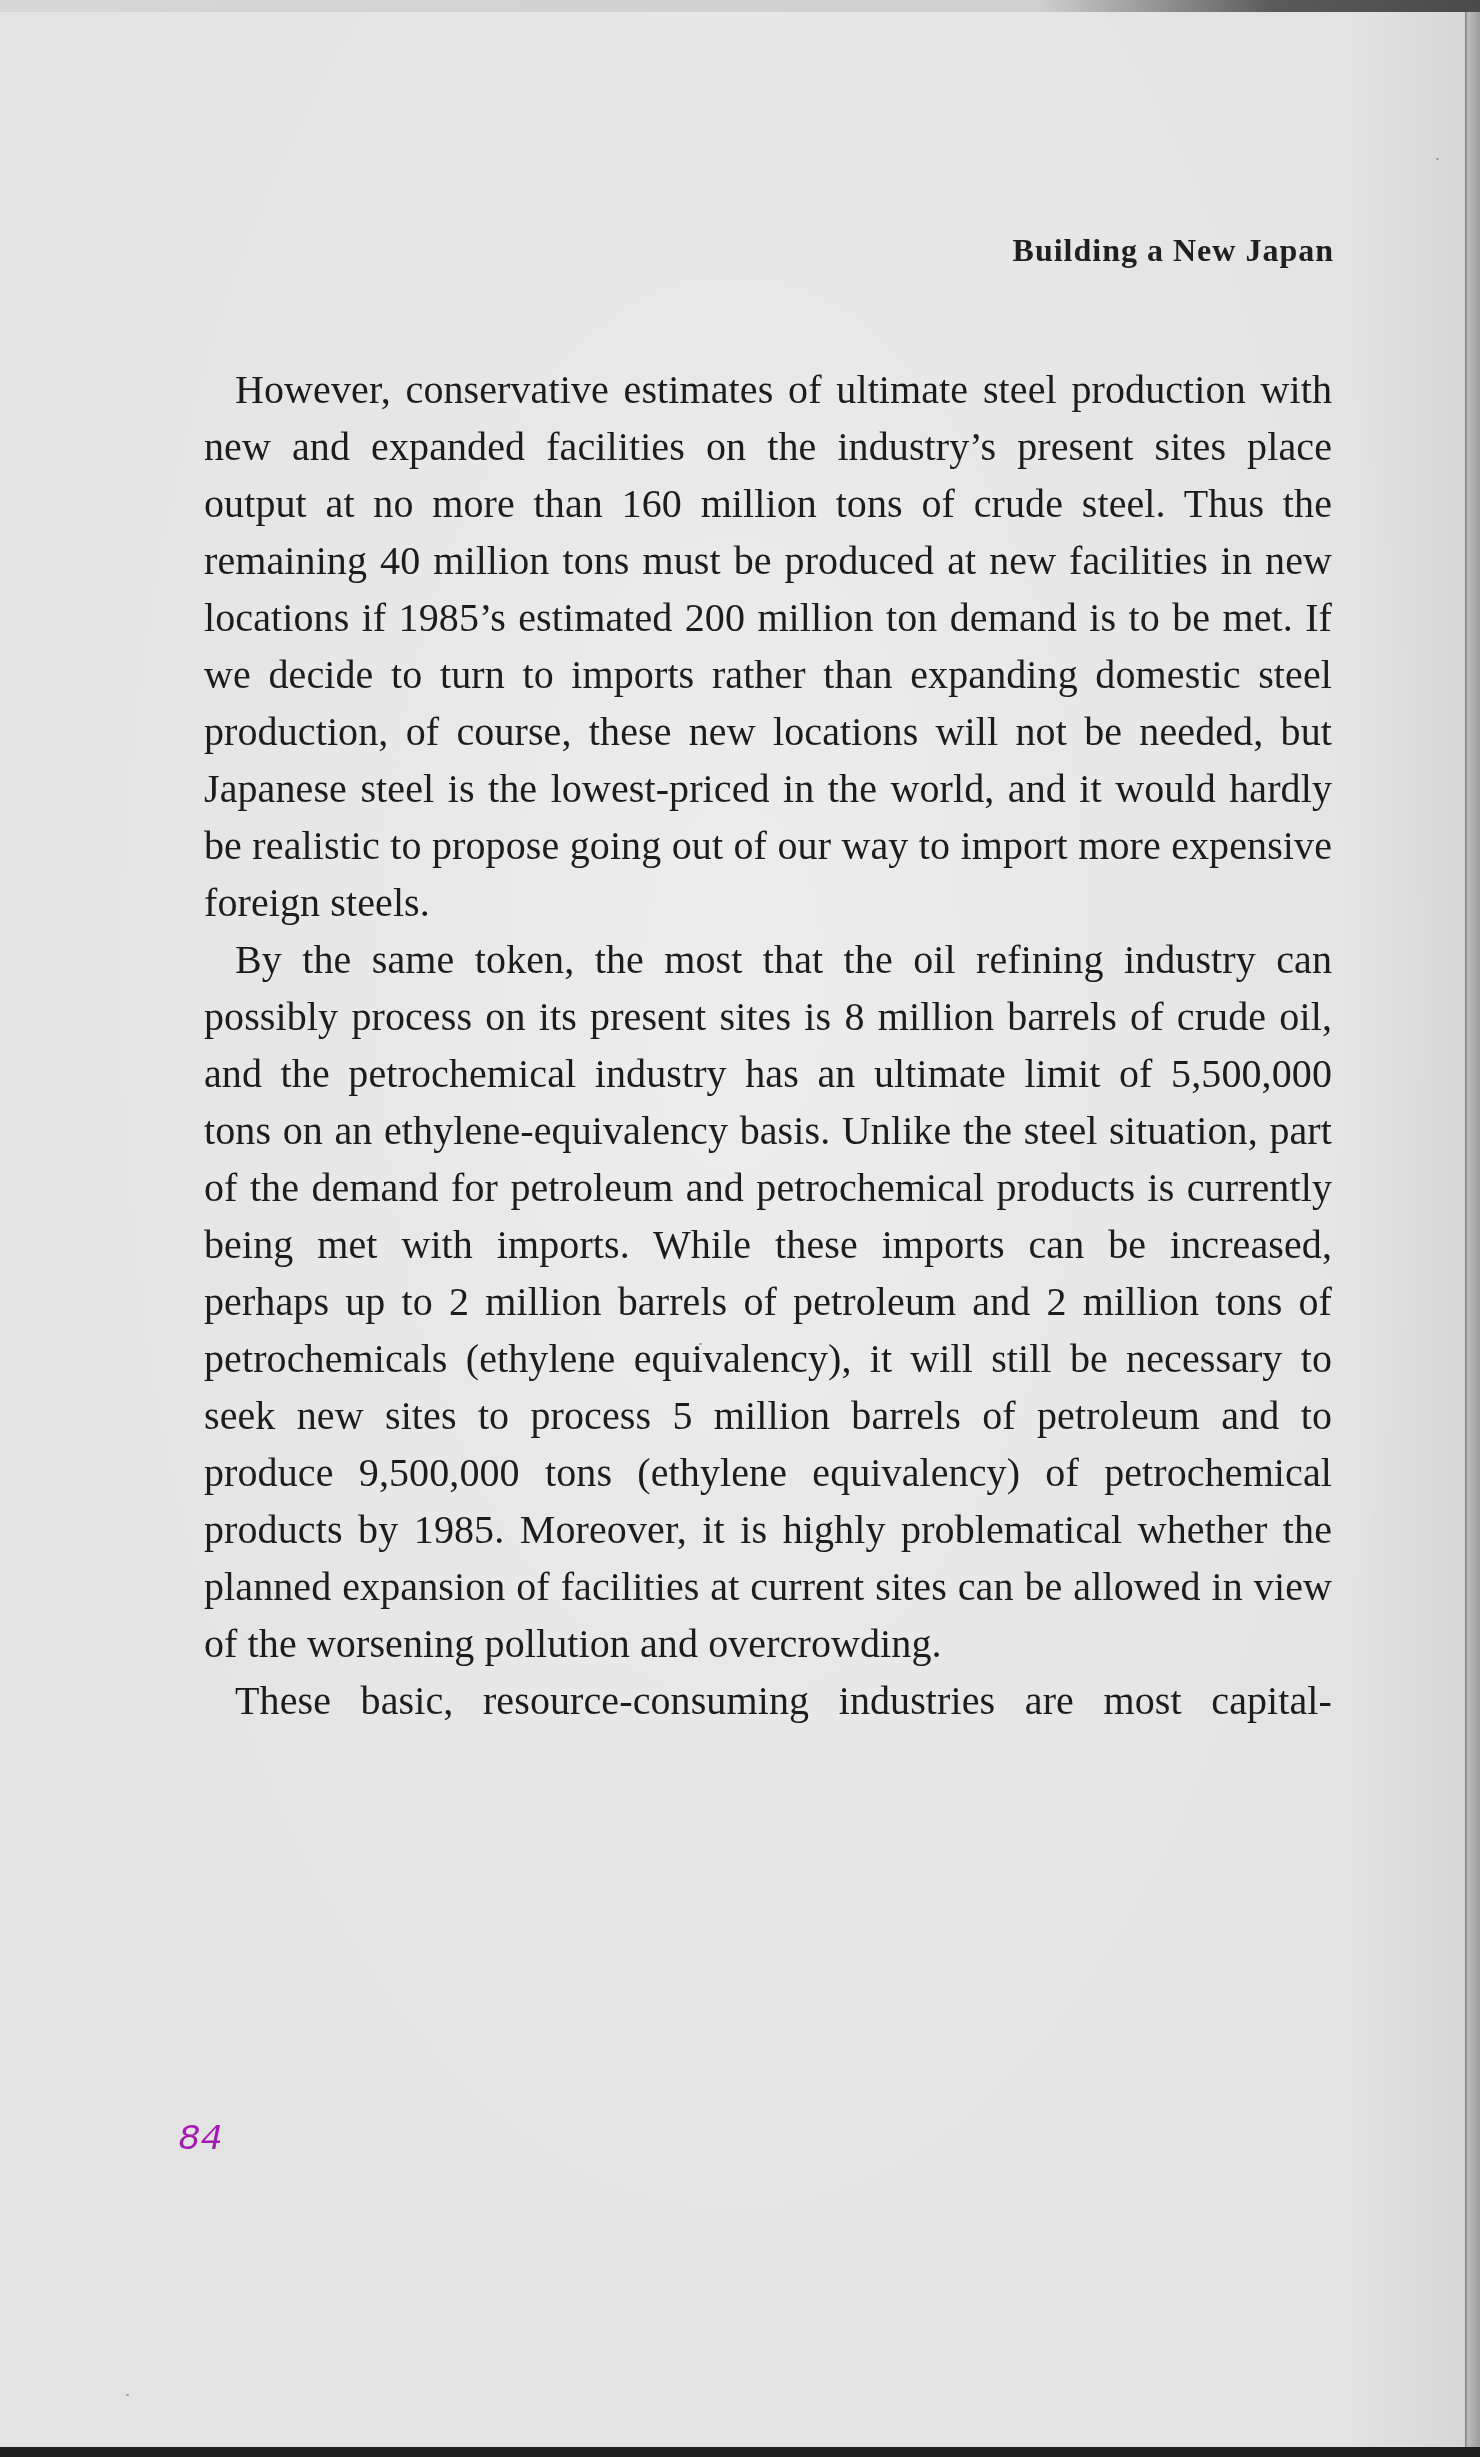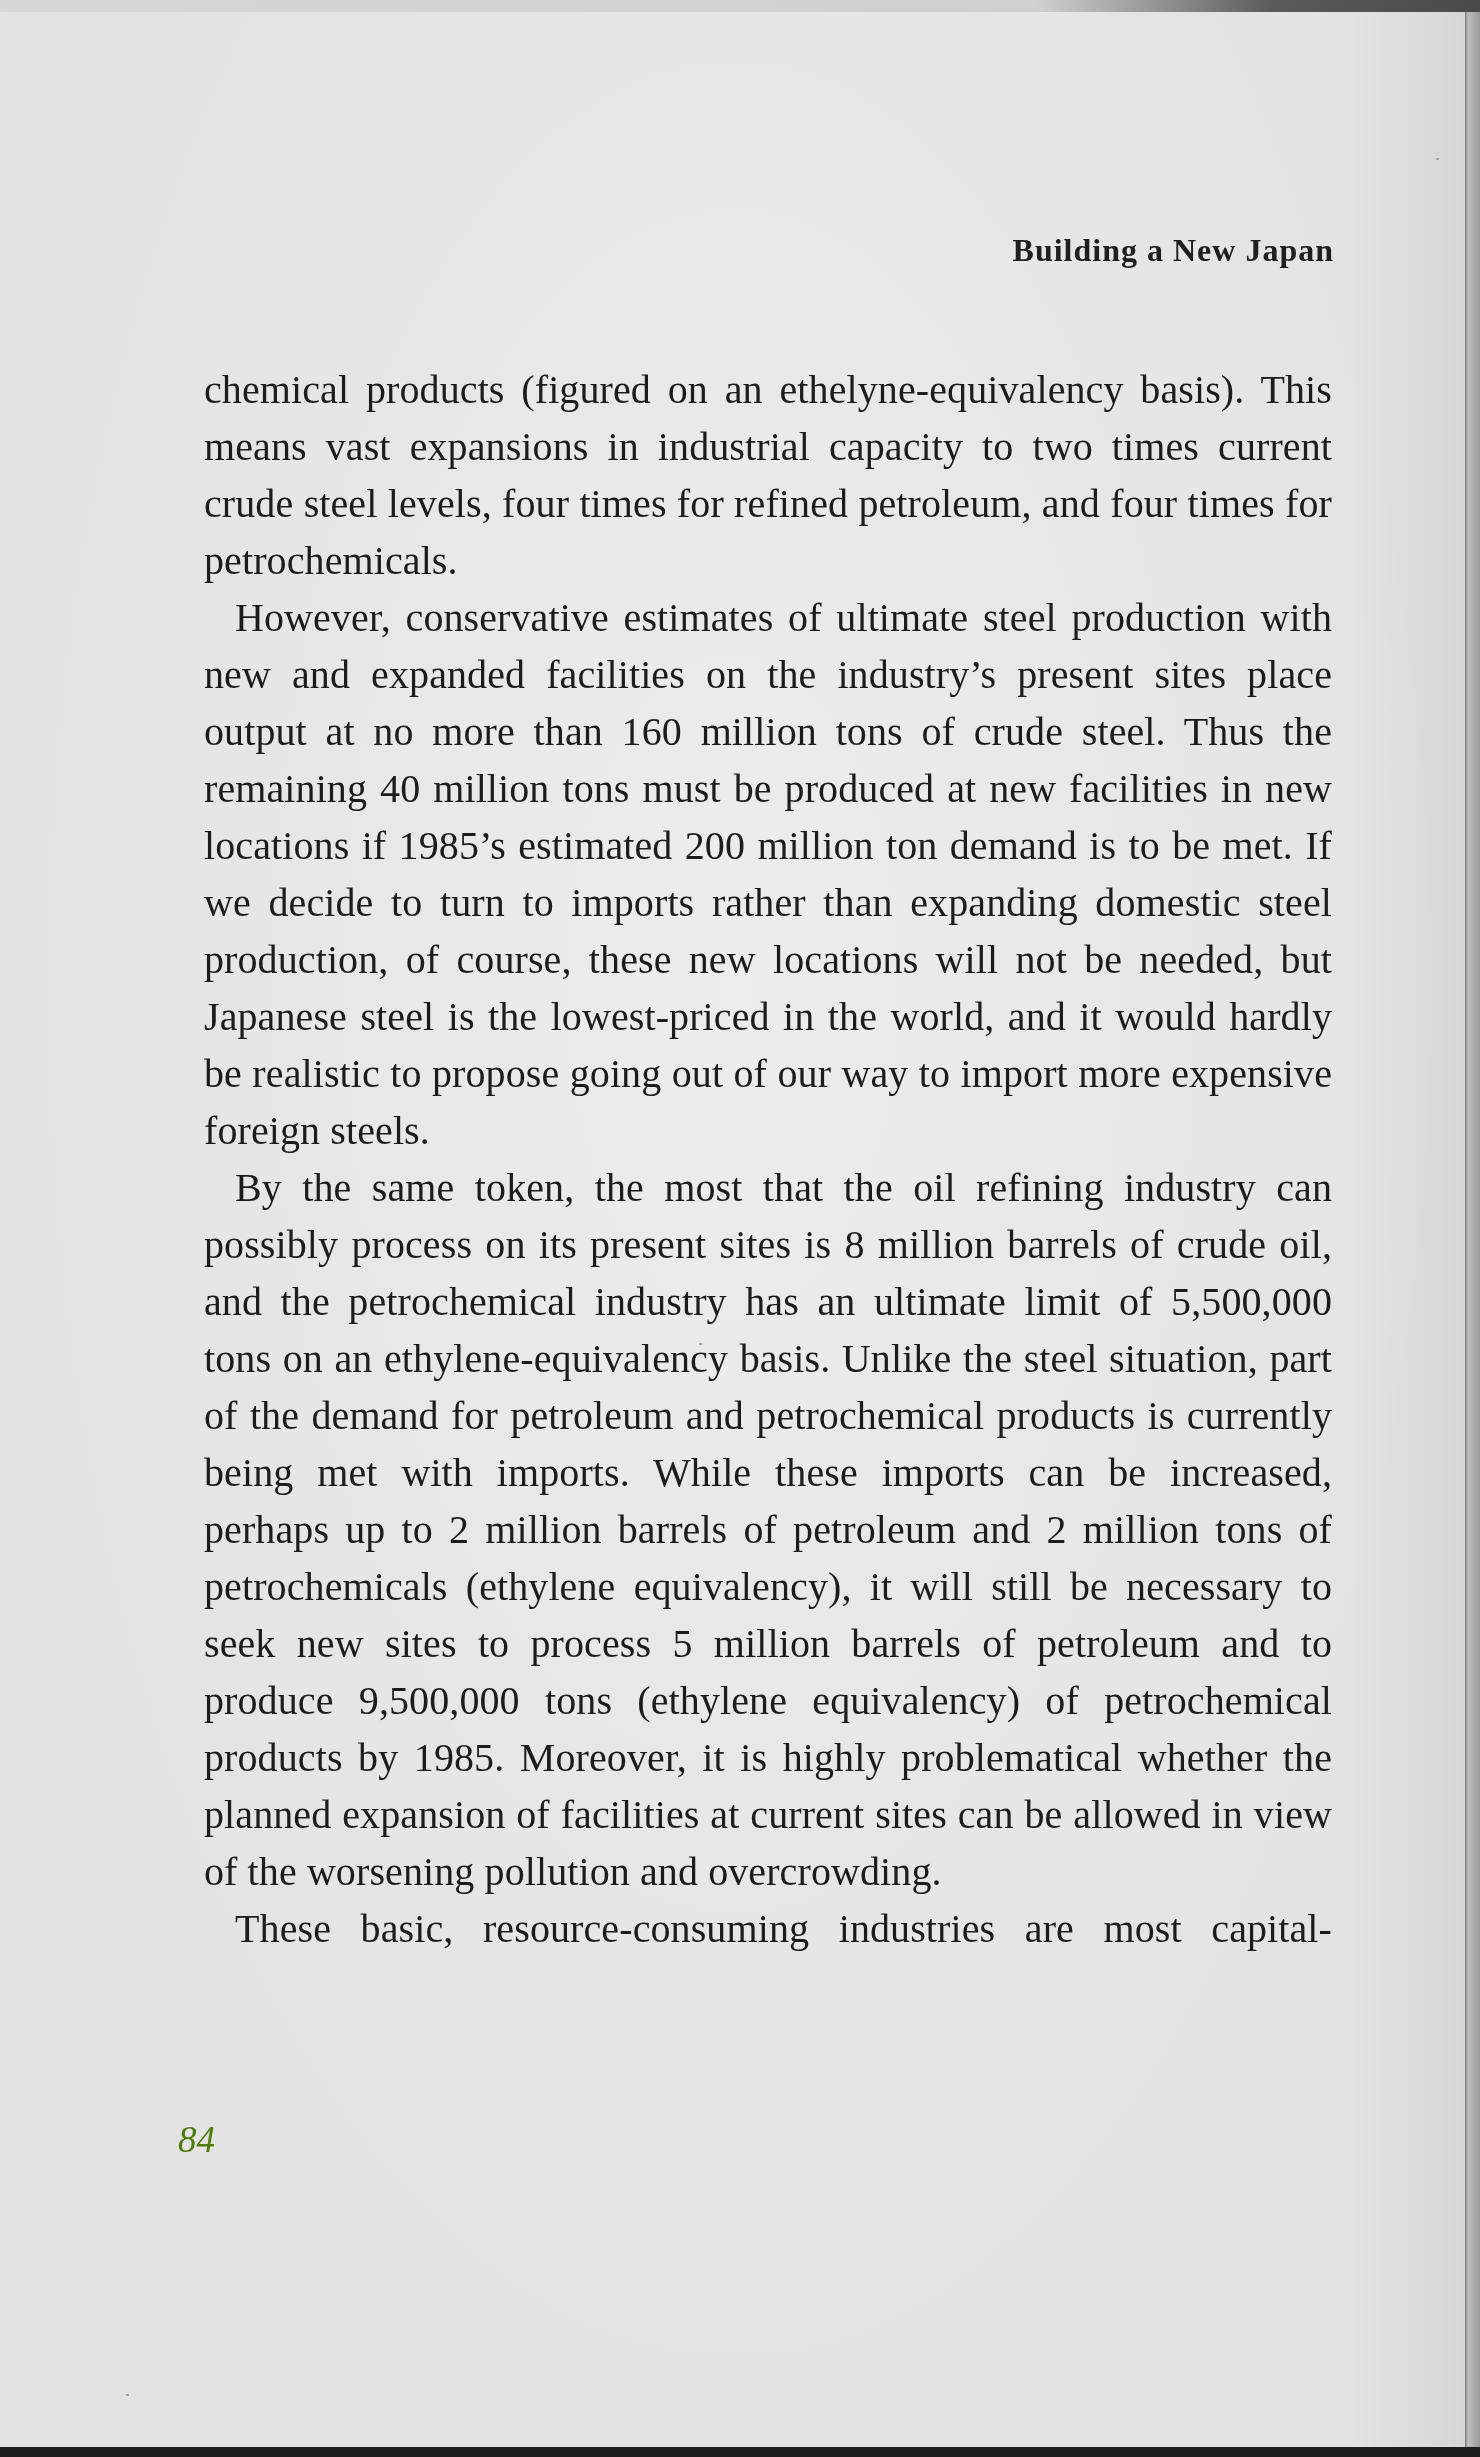--- a/index.html
+++ b/index.html
@@ -113,7 +113,6 @@
 <div class="running-head">Building a New Japan</div>
 
 <div class="body-text">
-  <p class="para first">chemical products (figured on an ethelyne-equivalency basis). This means vast expansions in industrial capacity to two times current crude steel levels, four times for refined petroleum, and four times for petrochemicals.</p>
   <p class="para">However, conservative estimates of ultimate steel production with new and expanded facilities on the industry’s present sites place output at no more than 160 million tons of crude steel. Thus the remaining 40 million tons must be produced at new facilities in new locations if 1985’s estimated 200 million ton demand is to be met. If we decide to turn to imports rather than expanding domestic steel production, of course, these new locations will not be needed, but Japanese steel is the lowest-priced in the world, and it would hardly be realistic to propose going out of our way to import more expensive foreign steels.</p>
   <p class="para">By the same token, the most that the oil refining industry can possibly process on its present sites is 8 million barrels of crude oil, and the petrochemical industry has an ultimate limit of 5,500,000 tons on an ethylene-equivalency basis. Unlike the steel situation, part of the demand for petroleum and petro­chemical products is currently being met with imports. While these imports can be increased, perhaps up to 2 million barrels of petroleum and 2 million tons of petrochemicals (ethylene equivalency), it will still be necessary to seek new sites to process 5 million barrels of petroleum and to produce 9,500,000 tons (ethylene equivalency) of petrochemical products by 1985. Moreover, it is highly problematical whether the planned ex­pansion of facilities at current sites can be allowed in view of the worsening pollution and overcrowding.</p>
   <p class="para last">These basic, resource-consuming industries are most capital-</p>

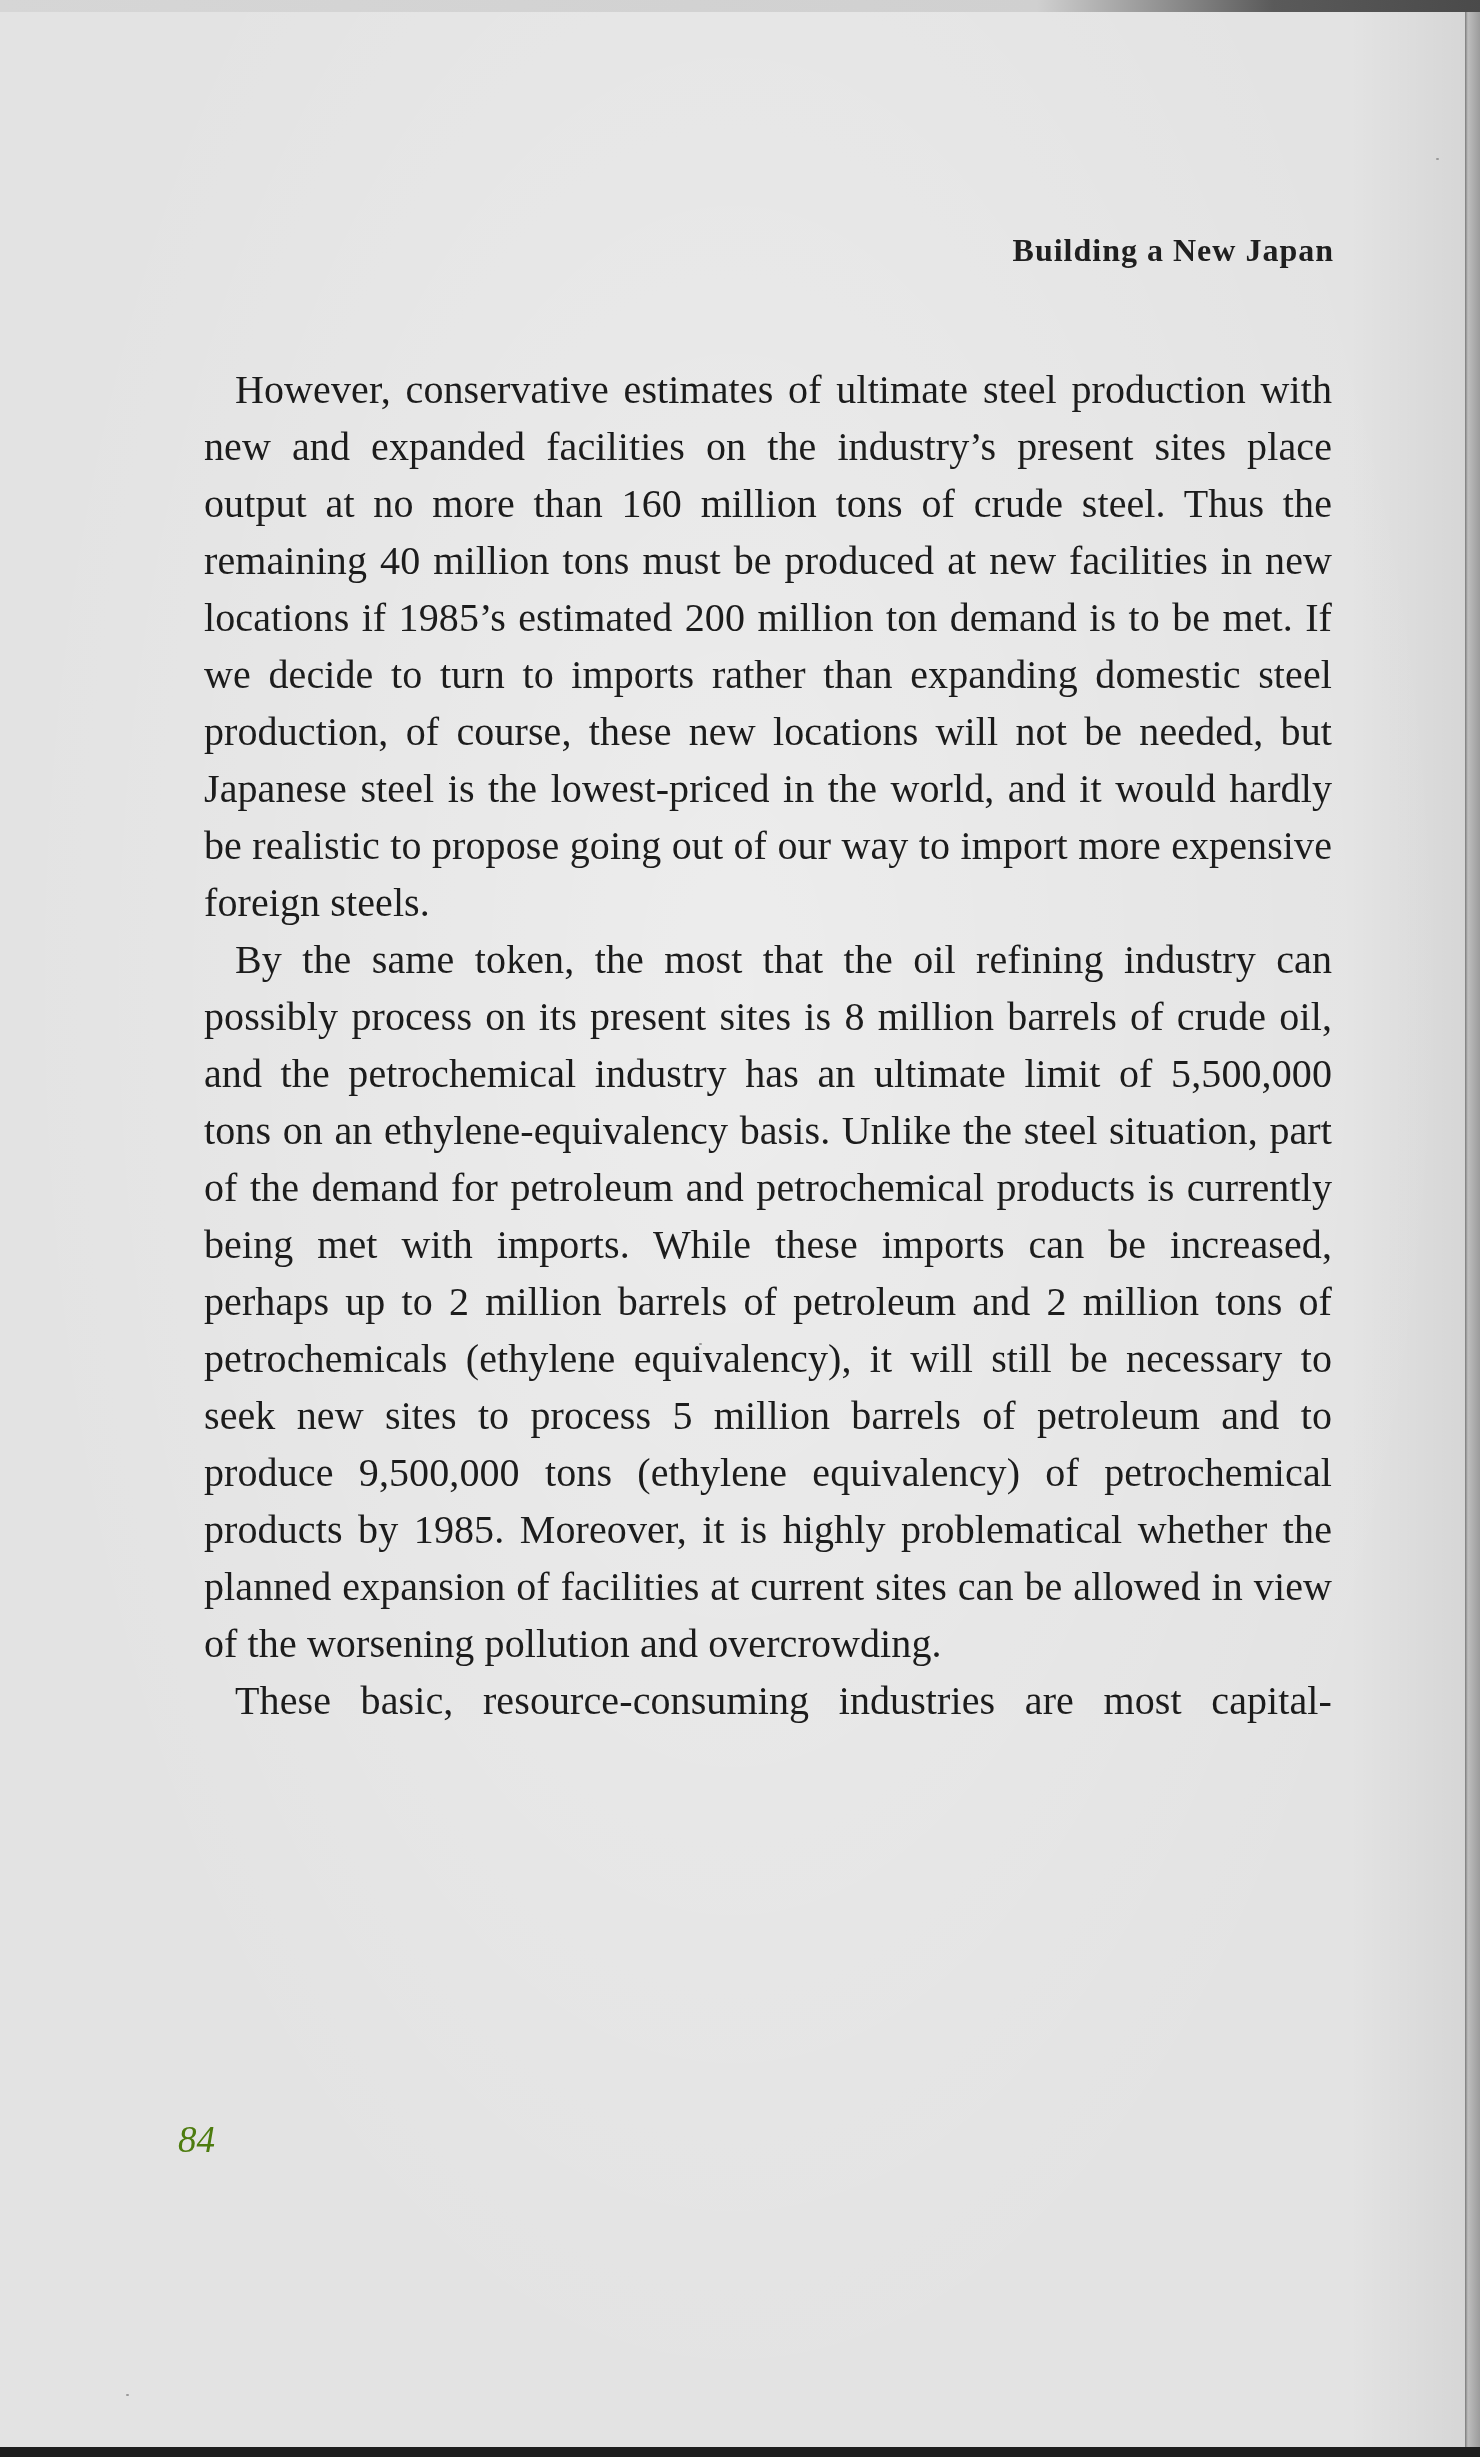--- a/index.html
+++ b/index.html
@@ -86,10 +86,10 @@
       position: absolute;
       left: 178px;
       top: 2118px;
-      font-family: Liberation Serif, serif;
+      font-family: Liberation Mono, monospace;
       font-style: italic;
       font-size: 37px;
-      color: #4d7c0f;
+      color: #a21caf;
     }
     .speck {
       position: absolute;

